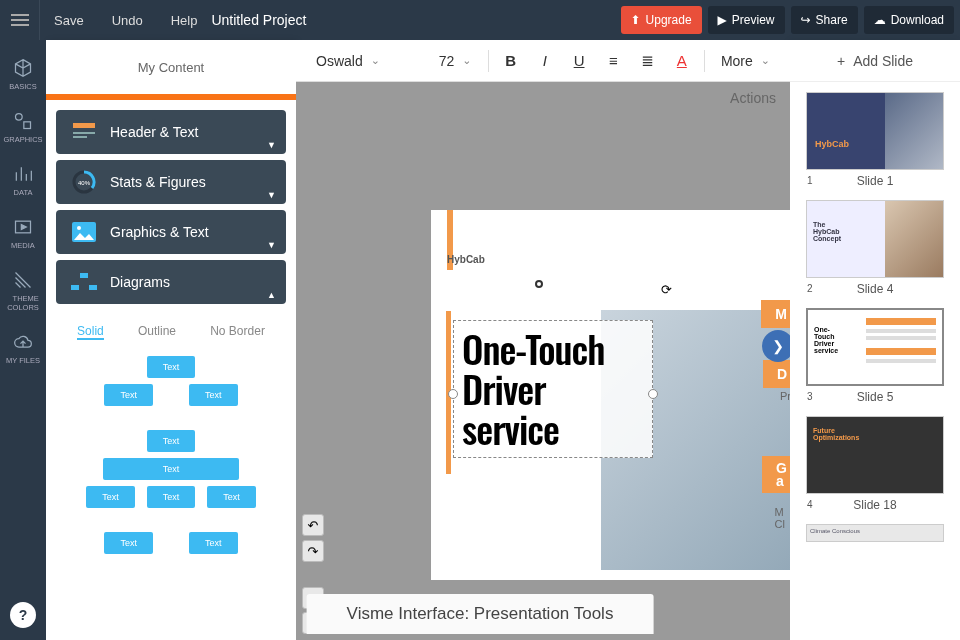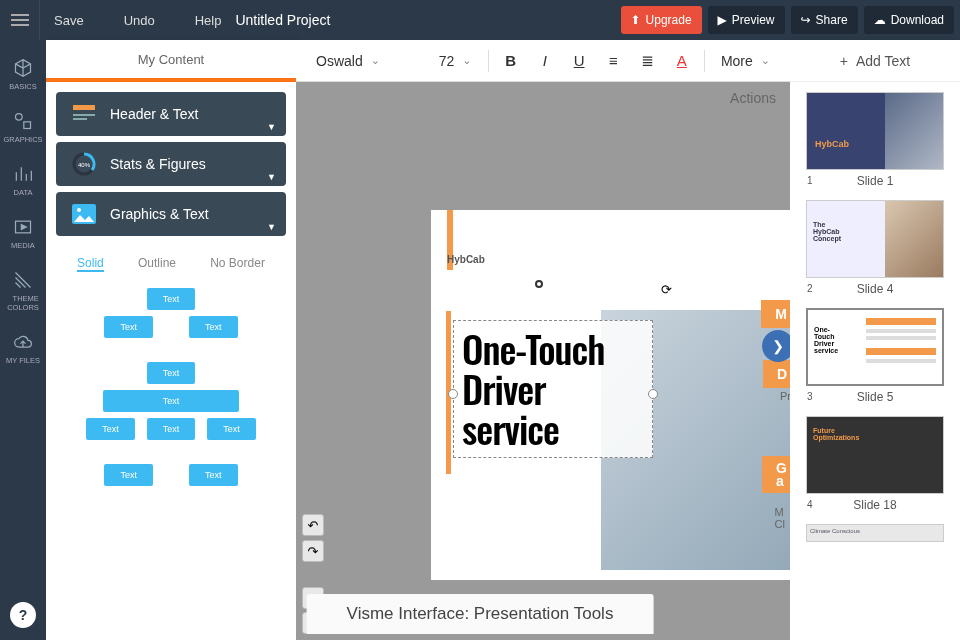--- a/index.html
+++ b/index.html
@@ -9,7 +9,7 @@
 .hamburger div{width:18px;height:2px;background:#aaa;position:relative}
 .hamburger div:before,.hamburger div:after{content:"";position:absolute;width:18px;height:2px;background:#aaa;left:0}
 .hamburger div:before{top:-5px}.hamburger div:after{top:5px}
-.menu-items{display:flex;gap:12px}
+.menu-items{display:flex;gap:0}
 .menu-items span{padding:0 14px;cursor:pointer}
 .proj-title{color:#fff;font-size:14px;}
 .topbar-right{margin-left:auto;display:flex;align-items:center;gap:0;height:100%}

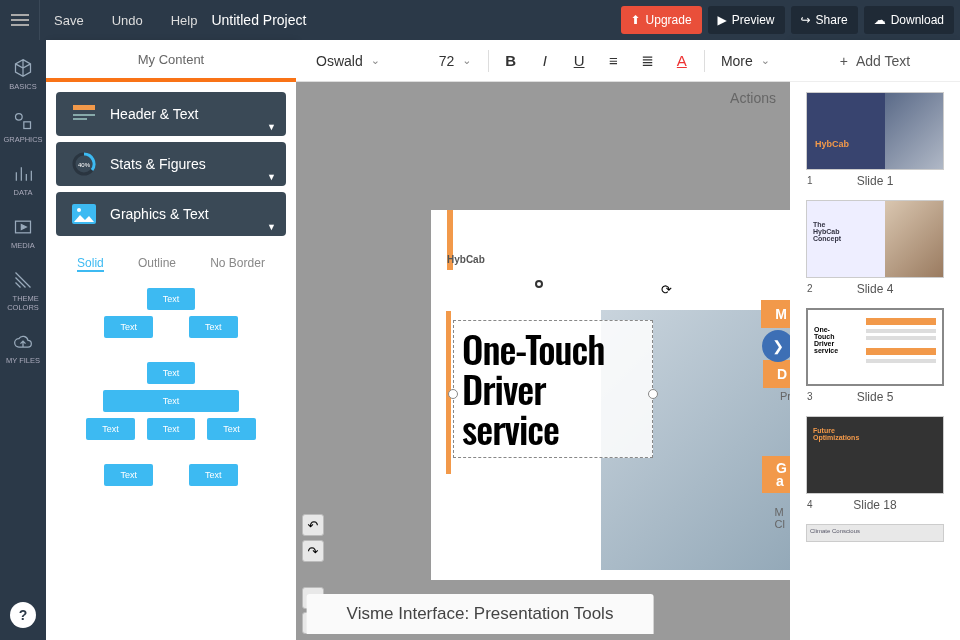--- a/index.html
+++ b/index.html
@@ -22,7 +22,7 @@
 .rail-item svg{width:20px;height:20px}
 .help-btn{position:absolute;bottom:12px;left:10px;width:26px;height:26px;border-radius:50%;background:#fff;display:flex;align-items:center;justify-content:center;font-weight:bold;font-size:14px;color:#2b3948;cursor:pointer}
 .panel{width:250px;background:#fff;display:flex;flex-direction:column;box-shadow:2px 0 6px rgba(0,0,0,0.1)}
-.content-tabs{display:flex;height:42px;border-bottom:4px solid #f97316}
+.content-tabs{display:flex;height:60px;border-bottom:6px solid #f97316}
 .content-tabs div{flex:1;display:flex;align-items:center;justify-content:center;font-size:13px;color:#666;cursor:pointer}
 .content-tabs div.active{color:#3dbaf2;border-bottom:2px solid #3dbaf2}
 .blocks{padding:10px;display:flex;flex-direction:column;gap:6px}

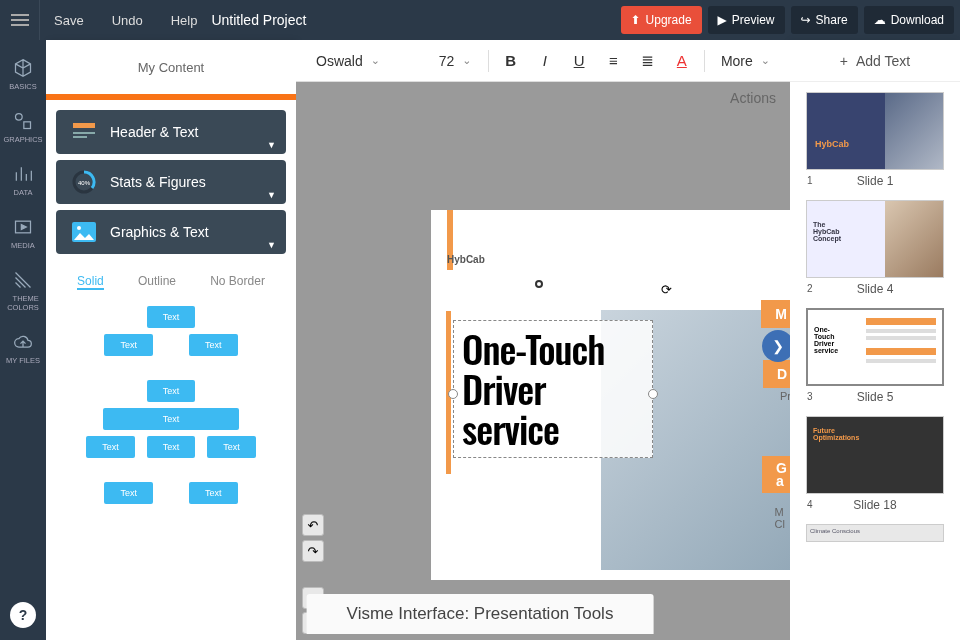--- a/index.html
+++ b/index.html
@@ -285,7 +285,7 @@
   <div class="slides">
     <div class="add-slide">
         <span>+</span>
-        <span>Add Text</span>
+        <span>Add Slide</span>
       </div>
 
     <div class="thumb">

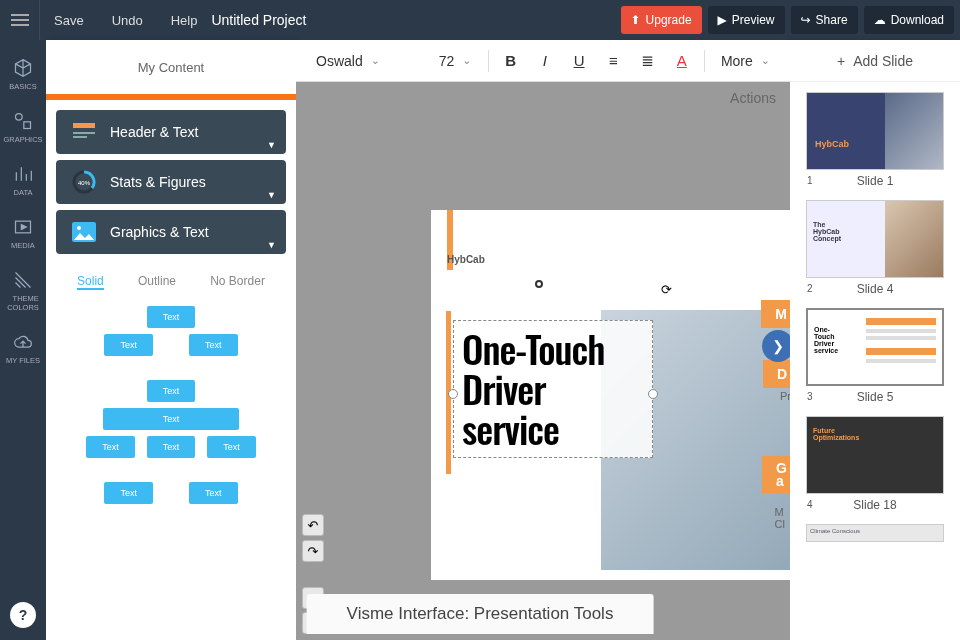--- a/index.html
+++ b/index.html
@@ -190,6 +190,17 @@
           <span>Graphics &amp; Text</span>
           <span class="chev">▼</span>
         </div>
+      <div class="block">
+          <span class="icon">
+            <svg width="26" height="18">
+              <rect x="9" y="0" width="8" height="5" fill="#3dbaf2"></rect>
+              <rect x="0" y="12" width="8" height="5" fill="#3dbaf2"></rect>
+              <rect x="18" y="12" width="8" height="5" fill="#3dbaf2"></rect>
+            </svg>
+          </span>
+          <span>Diagrams</span>
+          <span class="chev">▲</span>
+        </div>
     </div>
     <div class="style-tabs">
       <span class="active">Solid</span>

